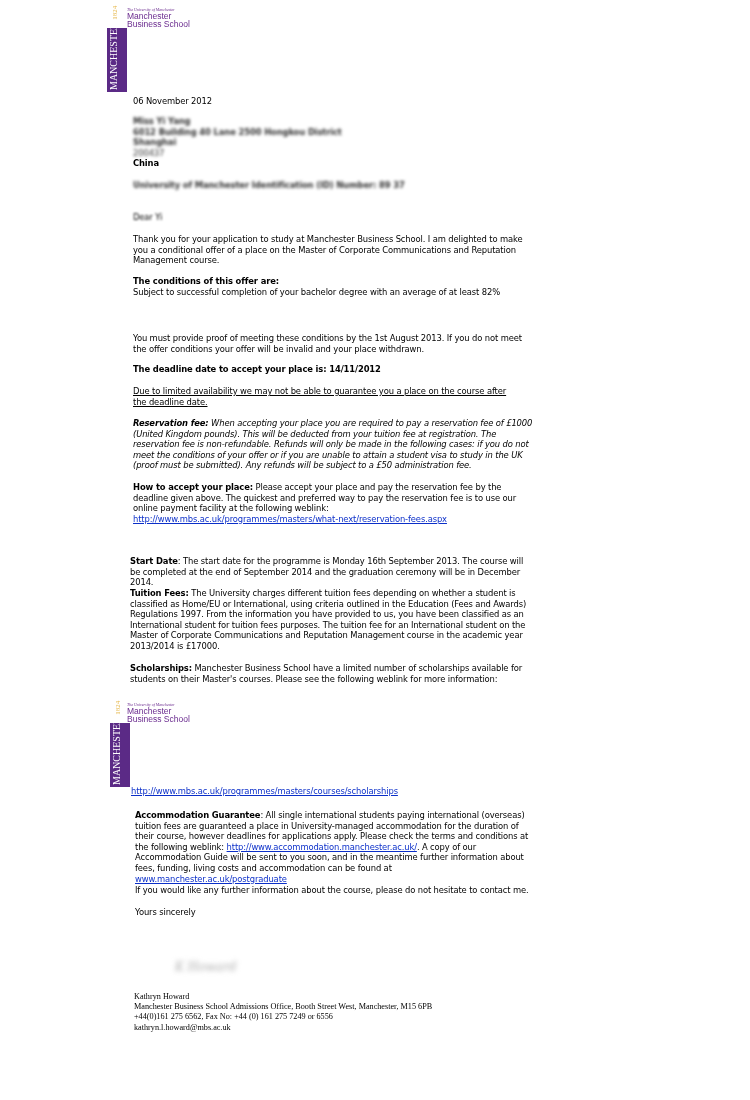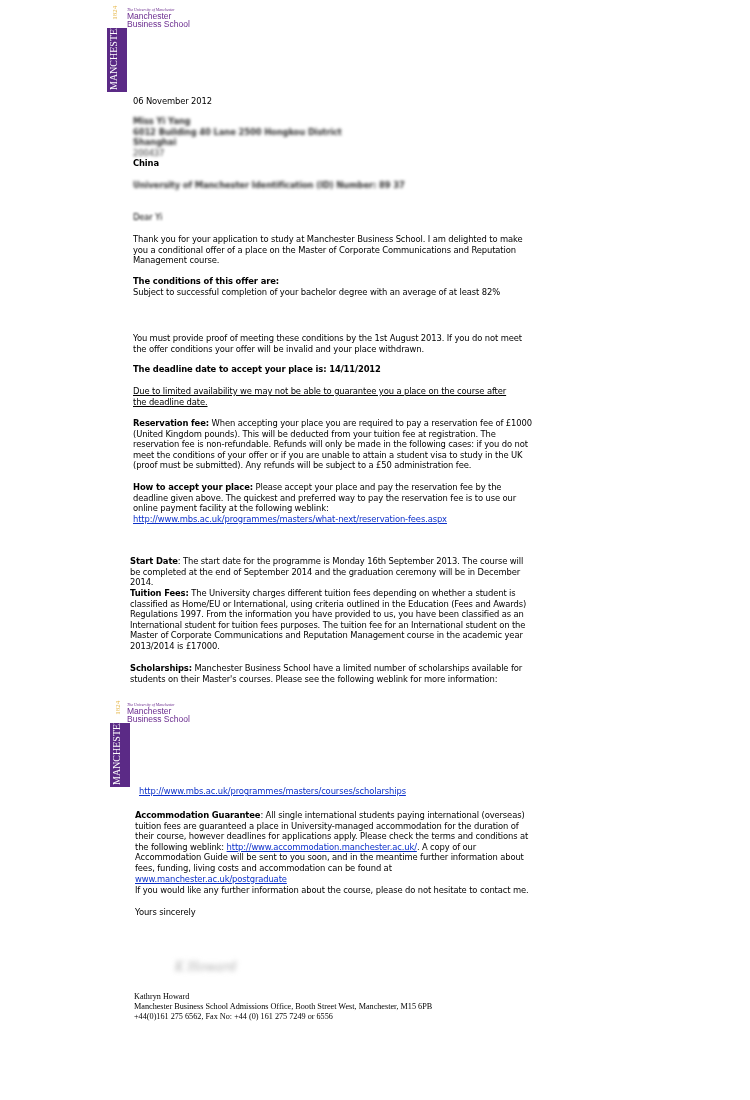--- a/index.html
+++ b/index.html
@@ -61,7 +61,7 @@
 
 <div class="abs txt u" style="left:133px; top:386px; width:380px;">Due to limited availability we may not be able to guarantee you a place on the course after the deadline date.</div>
 
-<div class="abs txt" style="left:133px; top:418px; width:402px;">
+<div class="abs txt" style="left:133px; top:418px; width:402px;font-style:italic;">
   <span class="b">Reservation fee:</span><span> When accepting your place you are required to pay a reservation fee of £1000 (United Kingdom pounds).  This will be deducted from your tuition fee at registration.  The reservation fee is non-refundable. Refunds will only be made in the following cases:  if you do not meet the conditions of your offer or if you are unable to attain a student visa to study in the UK (proof must be submitted).  Any refunds will be subject to a £50 administration fee.</span>
 </div>
 

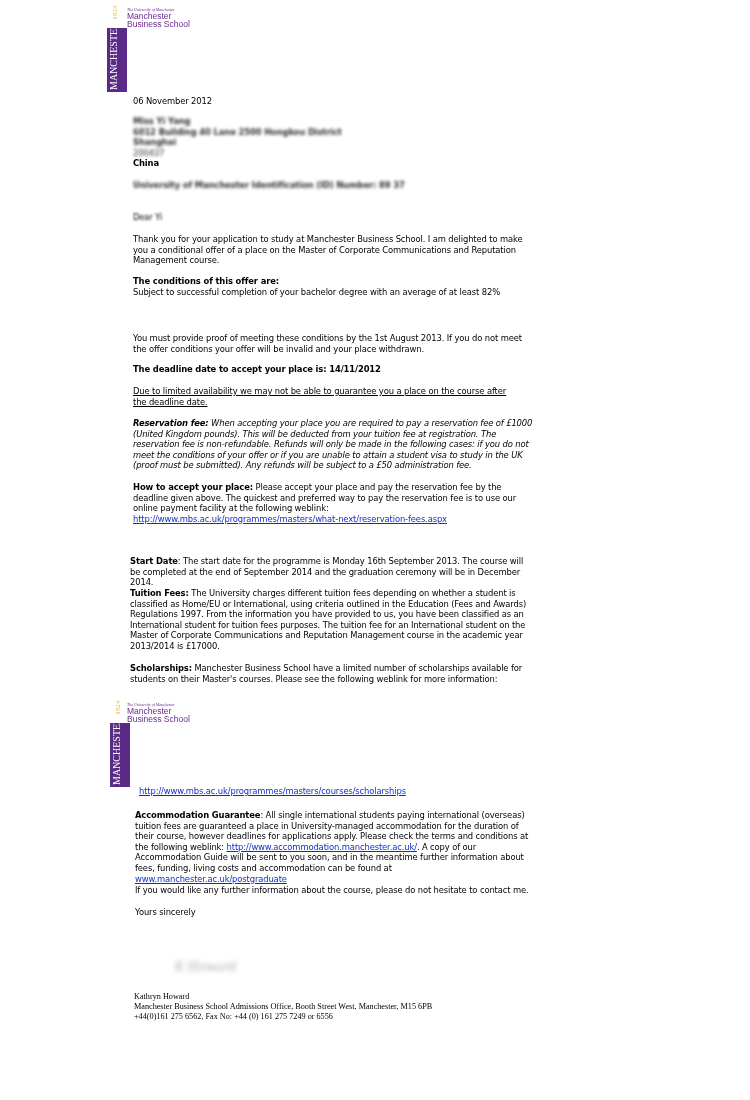--- a/index.html
+++ b/index.html
@@ -90,7 +90,7 @@
   <div class="crest-text"><span>MANCHESTER</span> <span class="yr">1824</span></div>
 </div>
 
-<div class="abs txt" style="left:139px; top:786px;">
+<div class="abs txt" style="left:131px; top:786px;">
   <a class="link">http://www.mbs.ac.uk/programmes/masters/courses/scholarships</a>
 </div>
 

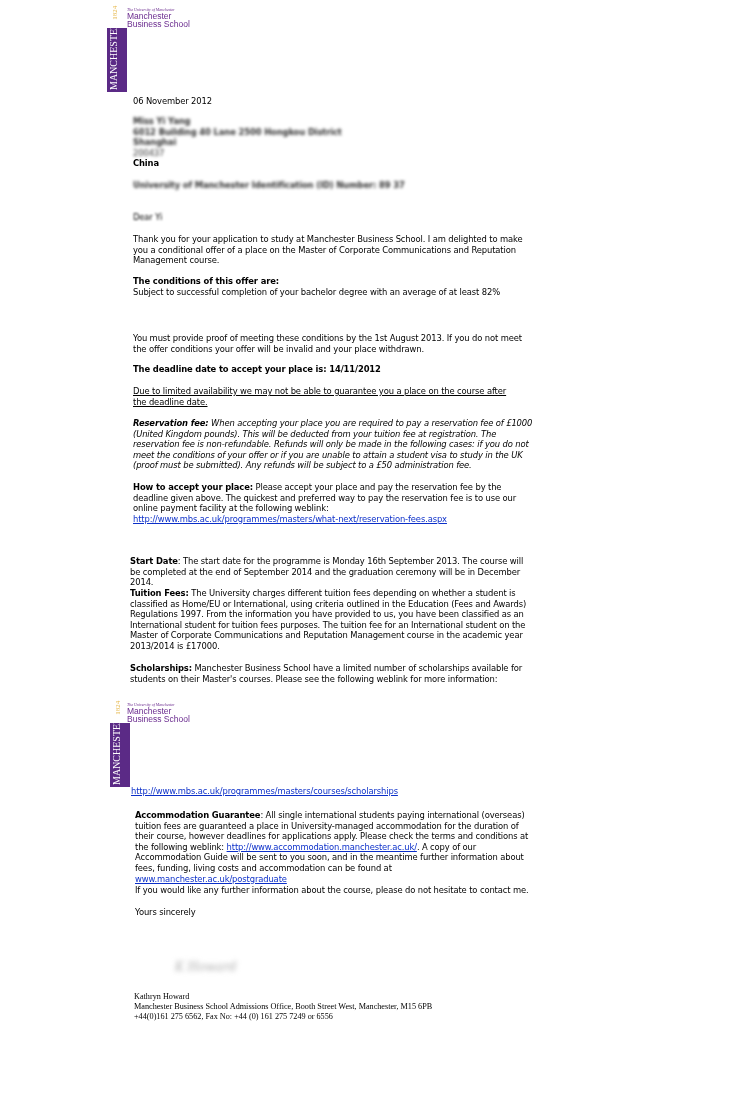--- a/index.html
+++ b/index.html
@@ -108,6 +108,7 @@
   <div>Kathryn Howard</div>
   <div>Manchester Business School Admissions Office, Booth Street West, Manchester, M15 6PB</div>
   <div>+44(0)161 275 6562, Fax No: +44 (0) 161 275 7249 or 6556</div>
+  <div>kathryn.l.howard@mbs.ac.uk</div>
 </div>
 
 </body></html>

